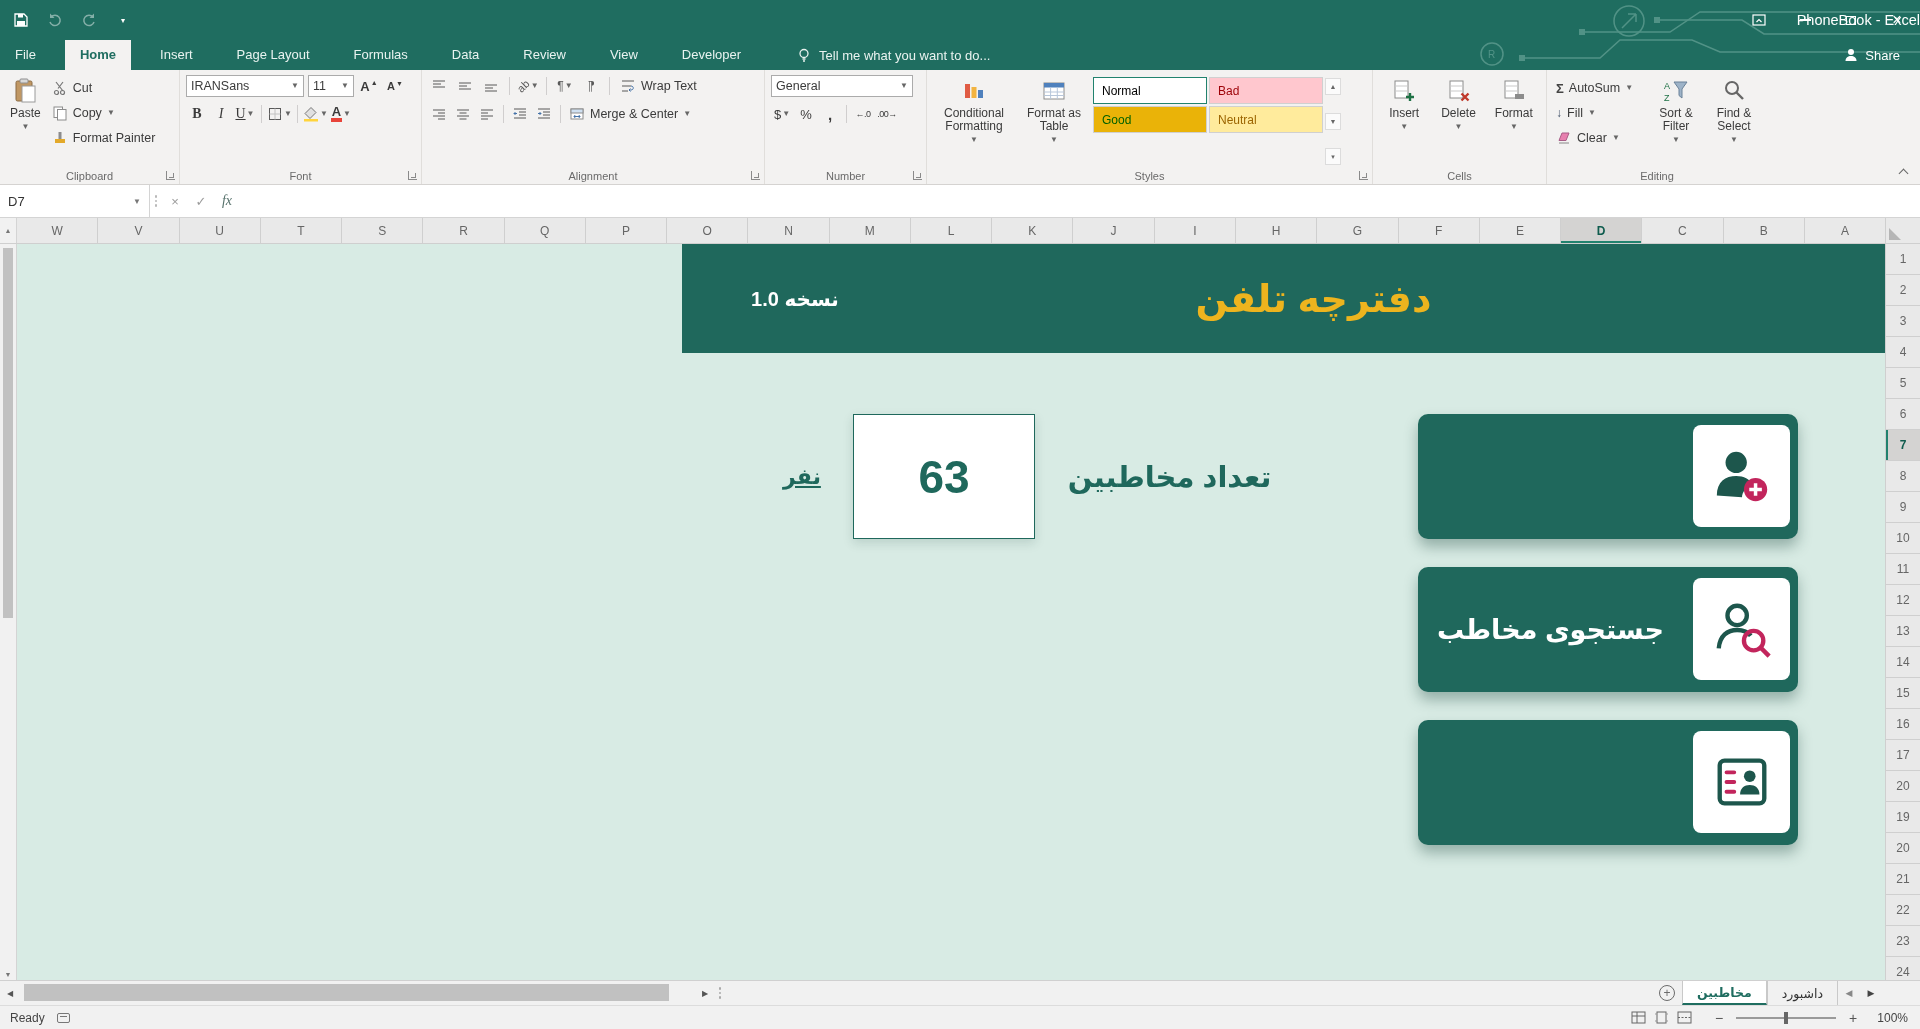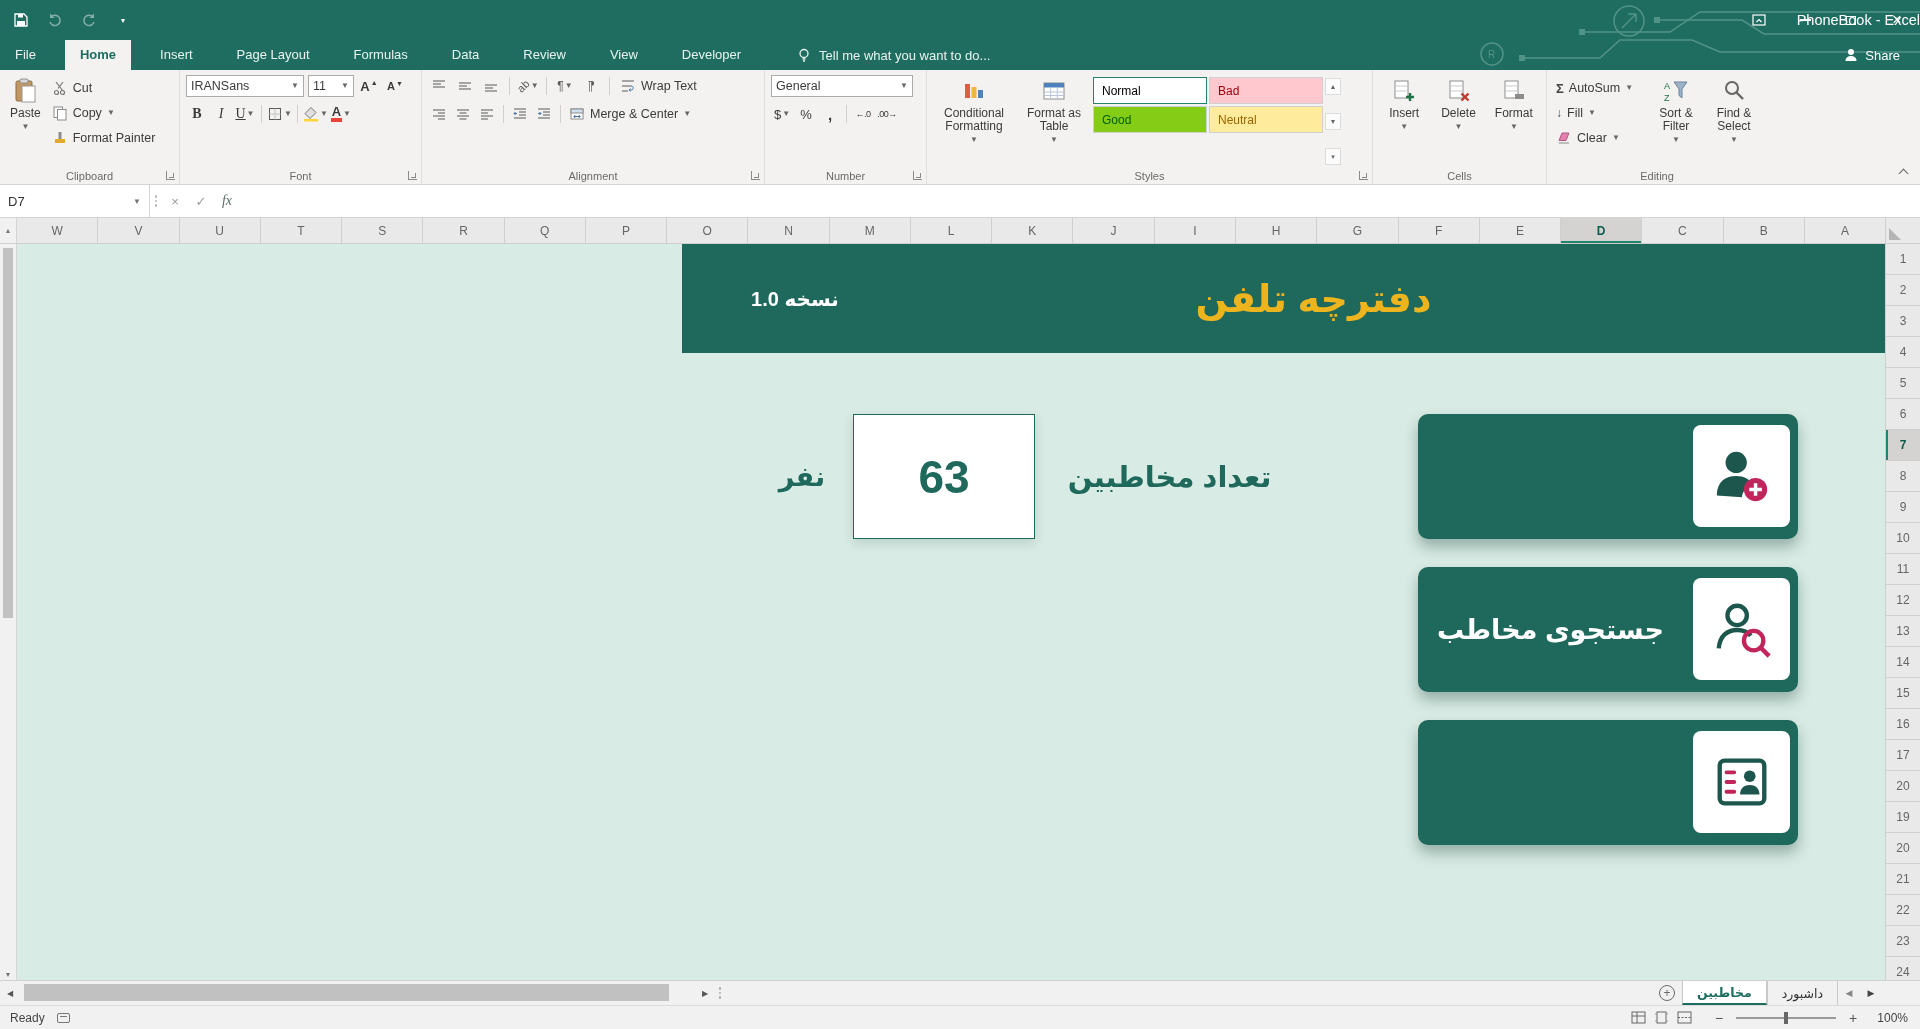--- a/index.html
+++ b/index.html
@@ -467,7 +467,7 @@
           <div class="gal-grid" id="styleGallery">
               <div class="gal-cell selected" style="background: rgb(255, 255, 255); color: rgb(0, 0, 0);">Normal</div>
               <div class="gal-cell" style="background: rgb(255, 199, 206); color: rgb(156, 0, 6); border-color: rgb(208, 208, 208);">Bad</div>
-              <div class="gal-cell" style="background: #84cc16; color: rgb(0, 97, 0); border-color: rgb(208, 208, 208);">Good</div>
+              <div class="gal-cell" style="background: #eab308; color: rgb(0, 97, 0); border-color: rgb(208, 208, 208);">Good</div>
               <div class="gal-cell" style="background: rgb(255, 235, 156); color: rgb(156, 101, 0); border-color: rgb(208, 208, 208);">Neutral</div>
             </div>
           <div class="gal-arrows">

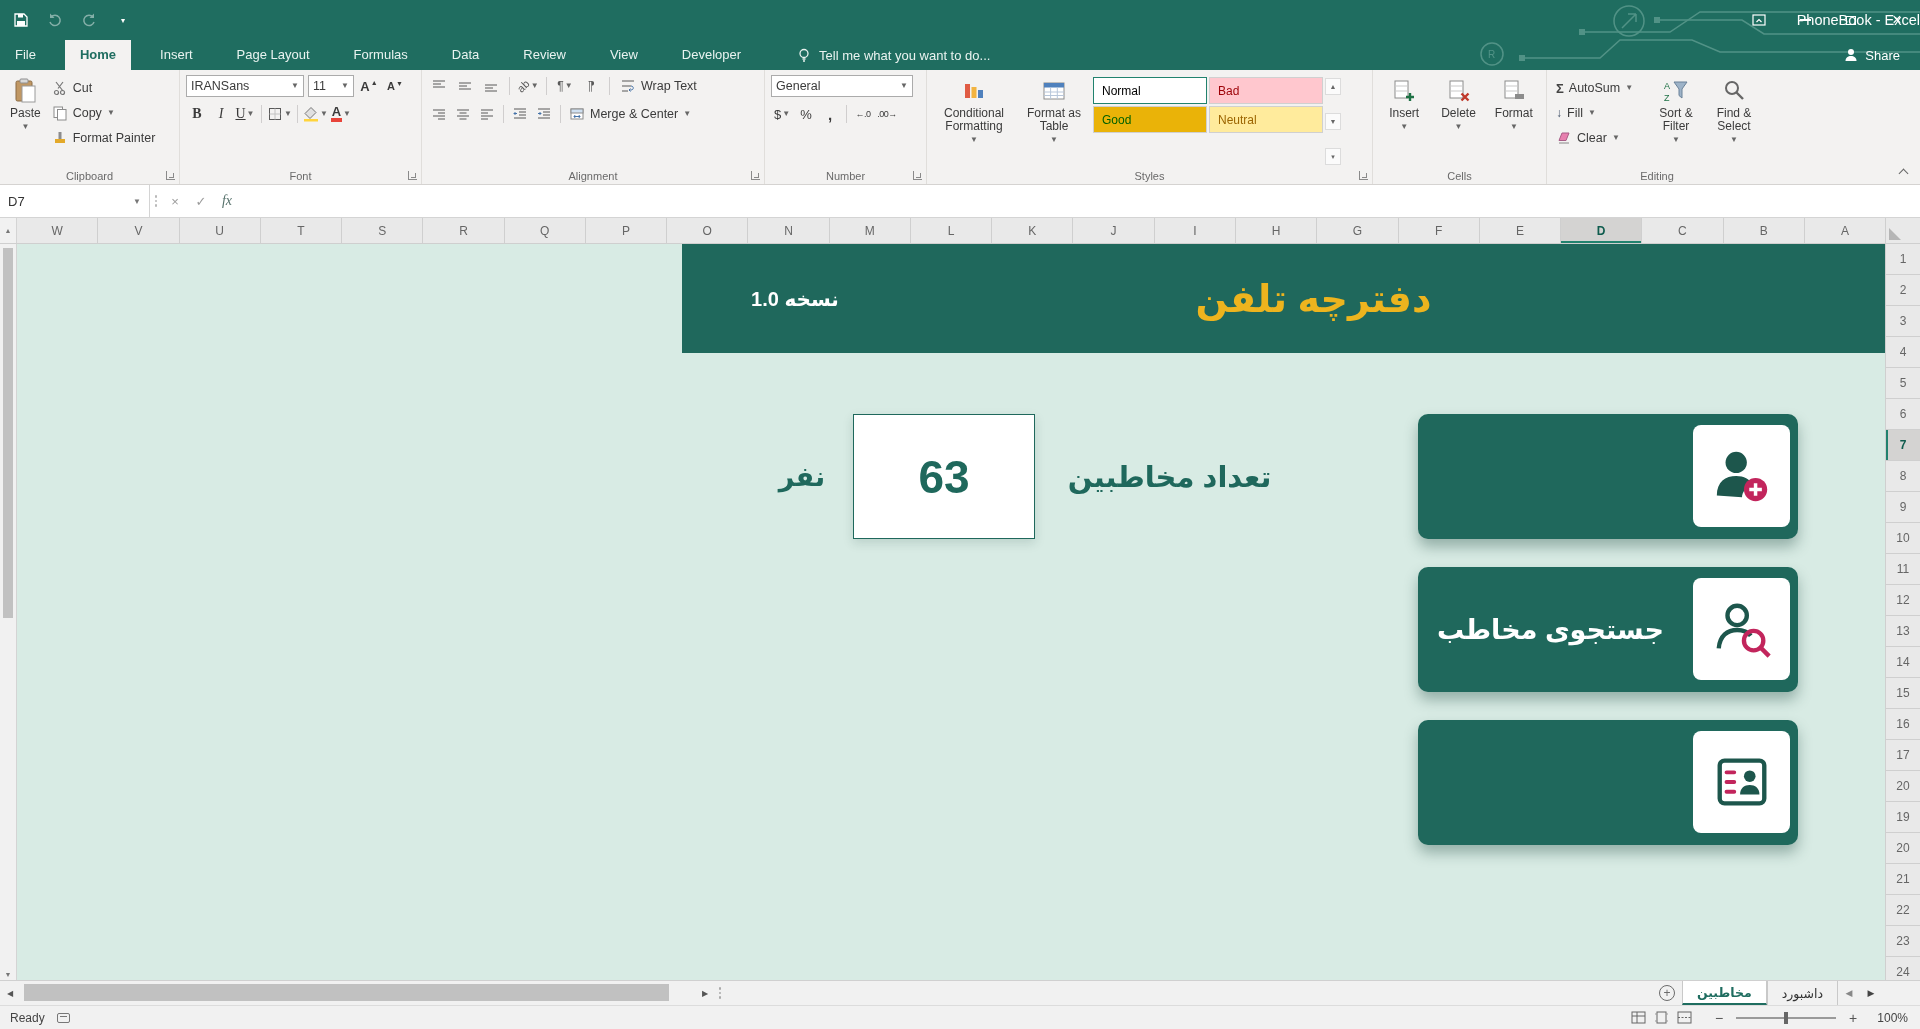--- a/index.html
+++ b/index.html
@@ -110,7 +110,7 @@
   .banner{position:absolute;left:665px;top:0;width:1203px;height:109px;background:var(--teal);}
   .banner-title{position:absolute;inset:0;display:flex;align-items:center;justify-content:center;transform:translateX(30px);color:var(--gold);font-size:38px;font-weight:bold;direction:rtl;}
   .banner-ver{position:absolute;left:28px;top:0;height:109px;width:170px;display:flex;align-items:center;justify-content:center;color:#fff;font-size:20px;font-weight:bold;direction:rtl;}
-  .cnt-unit{position:absolute;left:725px;top:170px;width:120px;height:125px;display:flex;align-items:center;justify-content:center;color:var(--teal);font-size:27px;font-weight:bold;direction:rtl;}
+  .cnt-unit{position:absolute;left:725px;top:170px;width:120px;height:125px;display:flex;align-items:center;justify-content:center;color:var(--teal);font-size:22px;font-weight:bold;direction:rtl;text-decoration:underline;}
   .cnt-box{position:absolute;left:836px;top:170px;width:182px;height:125px;background:#fff;border:1.5px solid var(--teal);box-shadow:0 4px 10px rgba(20,60,52,.15);display:flex;align-items:center;justify-content:center;}
   .cnt-val{color:var(--teal);font-size:46px;font-weight:bold;}
   .cnt-label{position:absolute;left:1030px;top:170px;width:245px;height:125px;display:flex;align-items:center;justify-content:center;color:var(--teal);font-size:29px;font-weight:bold;direction:rtl;}

